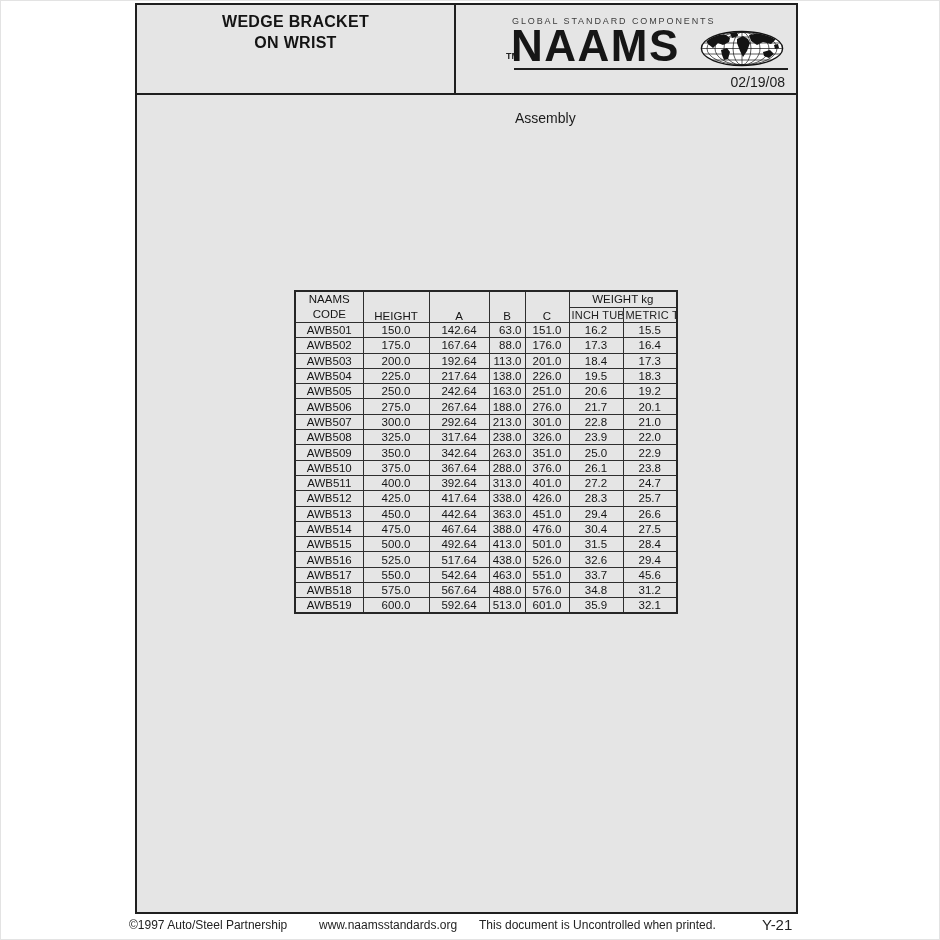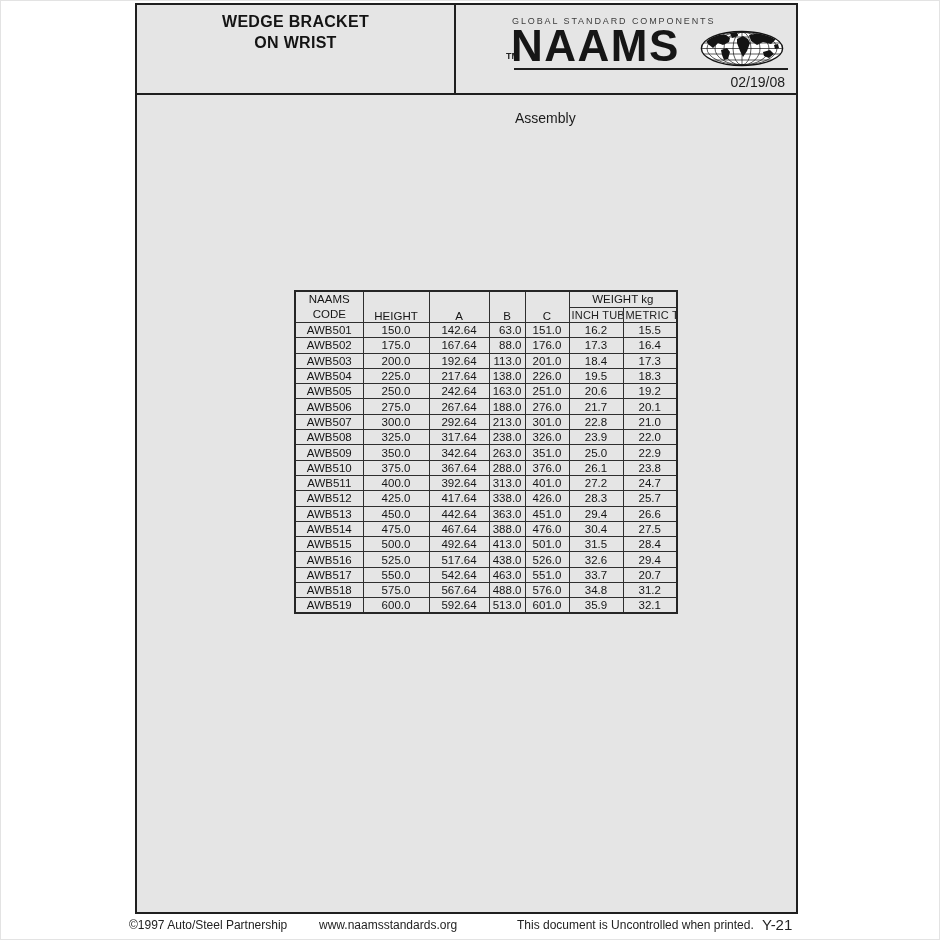--- a/index.html
+++ b/index.html
@@ -293,7 +293,7 @@
           <td class="col-3">463.0</td>
           <td class="col-4">551.0</td>
           <td class="col-5">33.7</td>
-          <td class="col-6">20.7</td>
+          <td class="col-6">45.6</td>
         </tr>
         <tr>
           <td class="col-0">AWB518</td>

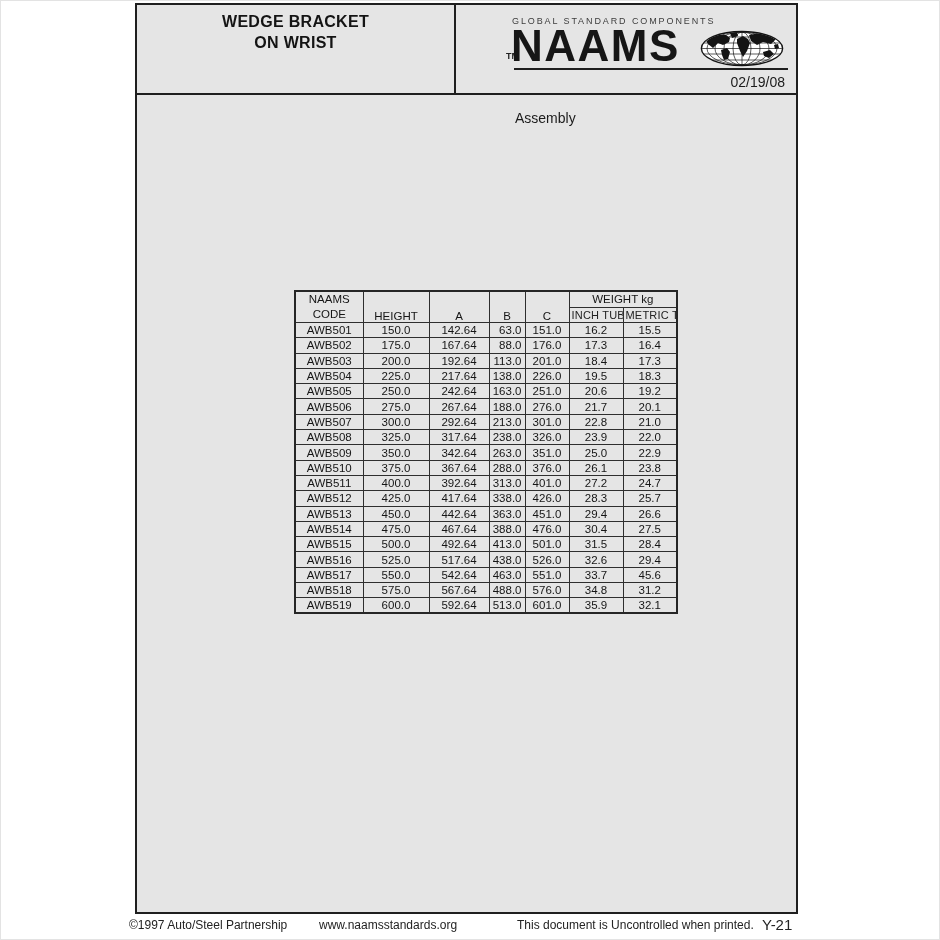--- a/index.html
+++ b/index.html
@@ -62,7 +62,7 @@
   .footer{position:absolute;left:0;top:915px;width:940px;height:20px;font-size:12px;color:#232323;}
   .f-copy{position:absolute;left:128px;top:2px;}
   .f-web{position:absolute;left:318px;top:2px;}
-  .f-notice{position:absolute;left:516px;top:2px;}
+  .f-notice{position:absolute;left:478px;top:2px;}
   .f-page{position:absolute;left:761px;top:0px;font-size:15px;}
 </style>
 </head>

